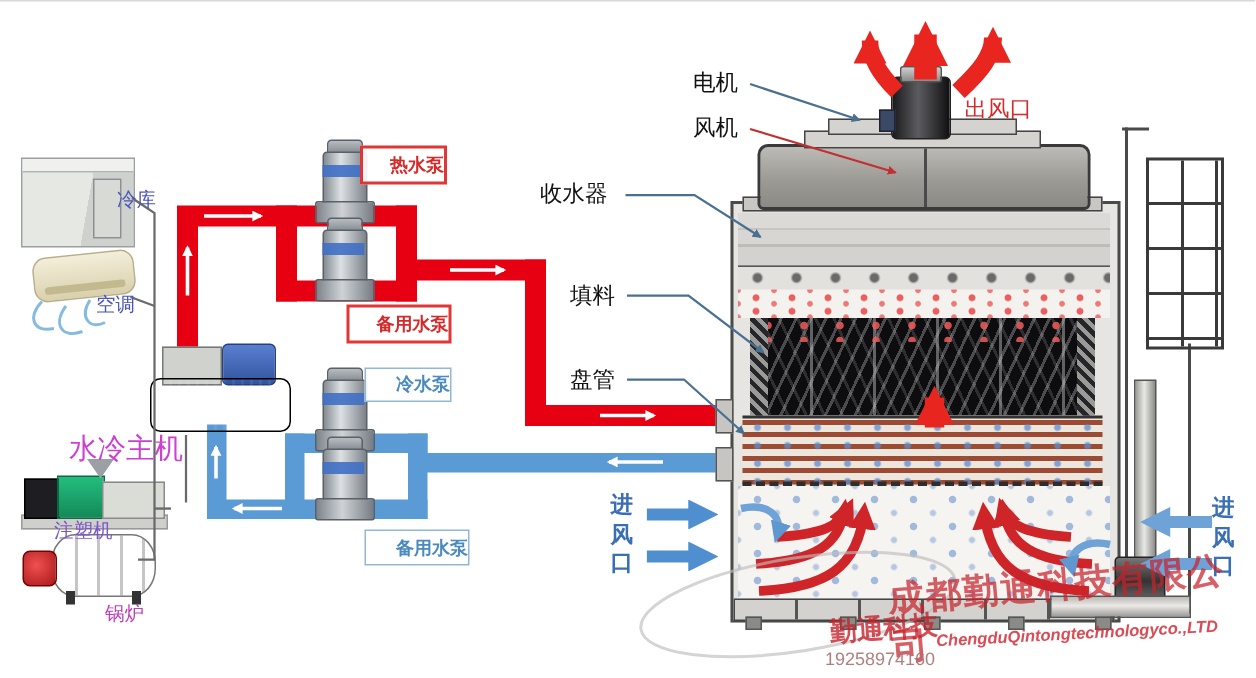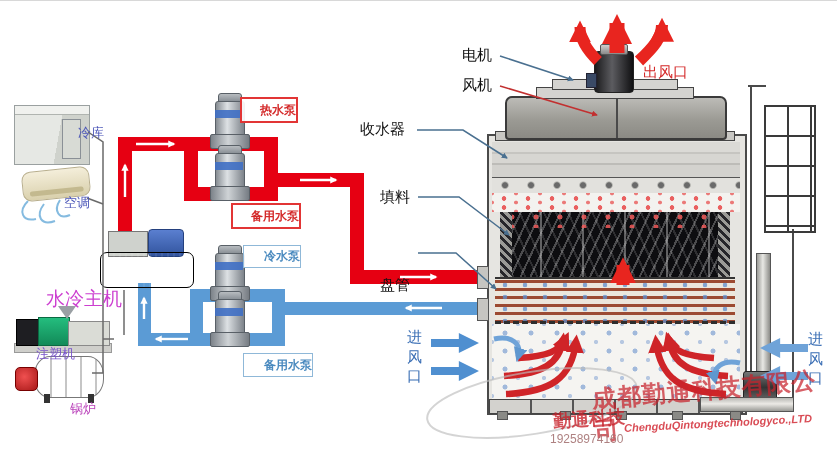--- a/index.html
+++ b/index.html
@@ -320,7 +320,7 @@
   <div class="lbl" style="left:643px;top:62px;color:#d42a2a;font-size:15px;">出风口</div>
   <div class="lbl" style="left:360px;top:119px;color:#111;font-size:15px;">收水器</div>
   <div class="lbl" style="left:380px;top:187px;color:#111;font-size:15px;">填料</div>
-  <div class="lbl" style="left:380px;top:243px;color:#111;font-size:15px;margin-top:32px;">盘管</div>
+  <div class="lbl" style="left:380px;top:243px;color:#111;font-size:15px;">盘管</div>
 
   <div class="vlbl" style="left:407px;top:326px;">进风口</div>
   <div class="vlbl" style="left:808px;top:328px;">进风口</div>

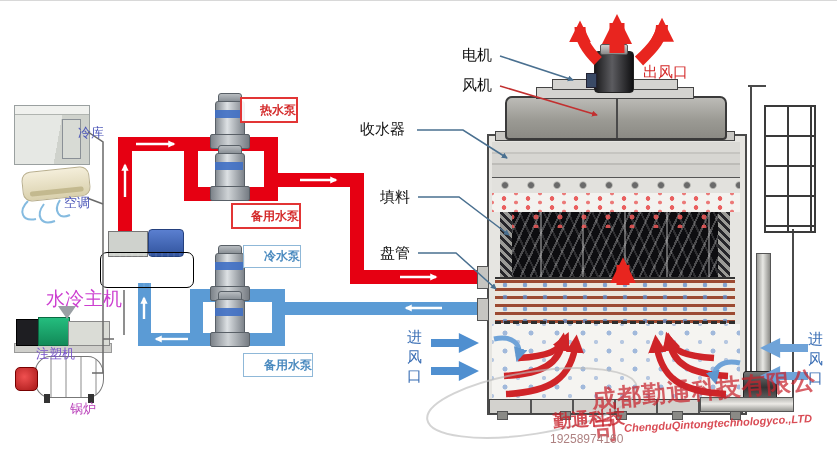--- a/index.html
+++ b/index.html
@@ -21,7 +21,7 @@
   .plabel.hot{border:2px solid #e23535;color:#d42a2a;}
   .plabel.cold{border:1.5px solid #8fb8d8;color:#4a8abf;}
   .lbl{position:absolute;font-weight:normal;z-index:9;white-space:nowrap;}
-  .vlbl{position:absolute;font-weight:normal;z-index:9;width:17px;line-height:1.3;word-break:break-all;color:#3b6fb5;font-size:15px;}
+  .vlbl{position:absolute;font-weight:bold;z-index:9;width:17px;line-height:1.3;word-break:break-all;color:#3b6fb5;font-size:15px;}
   
   .t{position:absolute;z-index:2;}
   #casing{left:487px;top:133px;width:256px;height:277px;background:#e6e5e1;border:2px solid #4a4a4a;z-index:1;}

